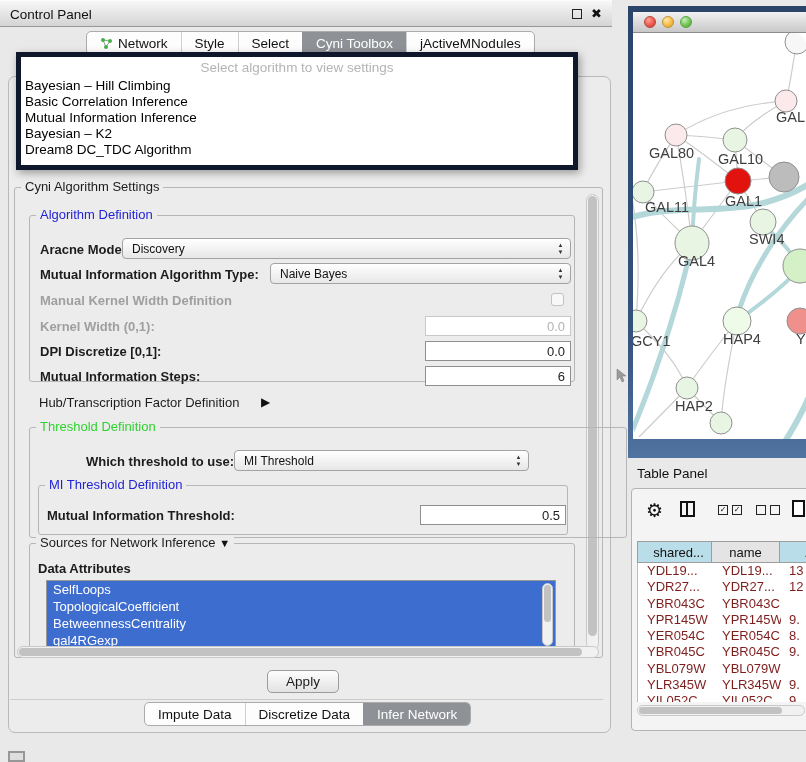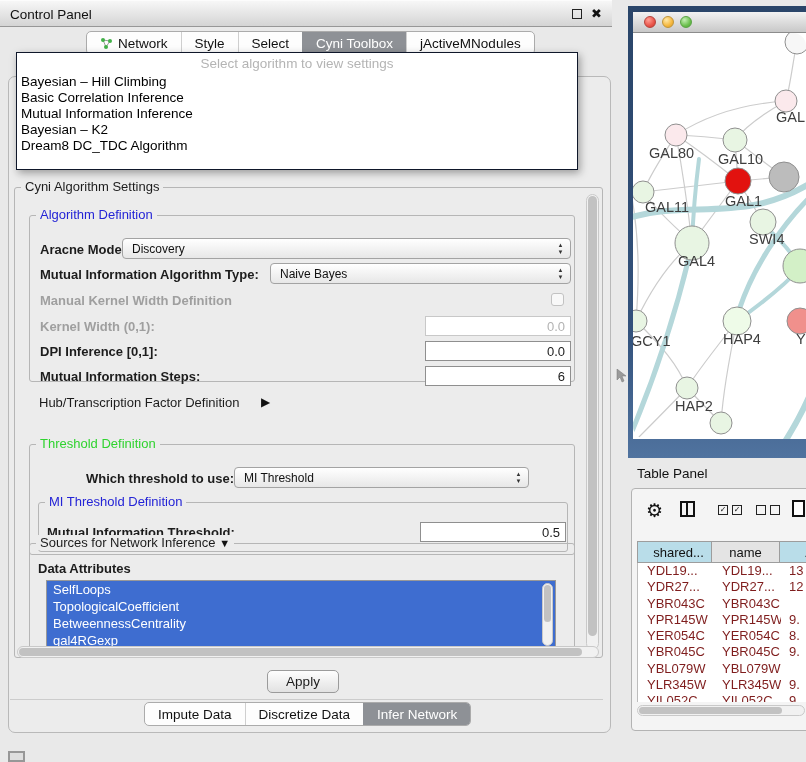--- a/index.html
+++ b/index.html
@@ -44,7 +44,7 @@
 
   
   #algo-popup{left:16px;top:52px;width:562px;height:118px;background:#ffffff;
-    border:1px solid #0f172a;box-shadow:2px 3px 8px rgba(0,0,0,0.35);z-index:50;box-sizing:border-box;}
+    border:5px solid #0f172a;box-shadow:2px 3px 8px rgba(0,0,0,0.35);z-index:50;box-sizing:border-box;}
   .popup-prompt{position:absolute;left:0;top:3px;width:100%;text-align:center;
     color:#b4b4b4;font-size:13.5px;}
   .popup-list{position:absolute;left:2px;top:21px;right:2px;}

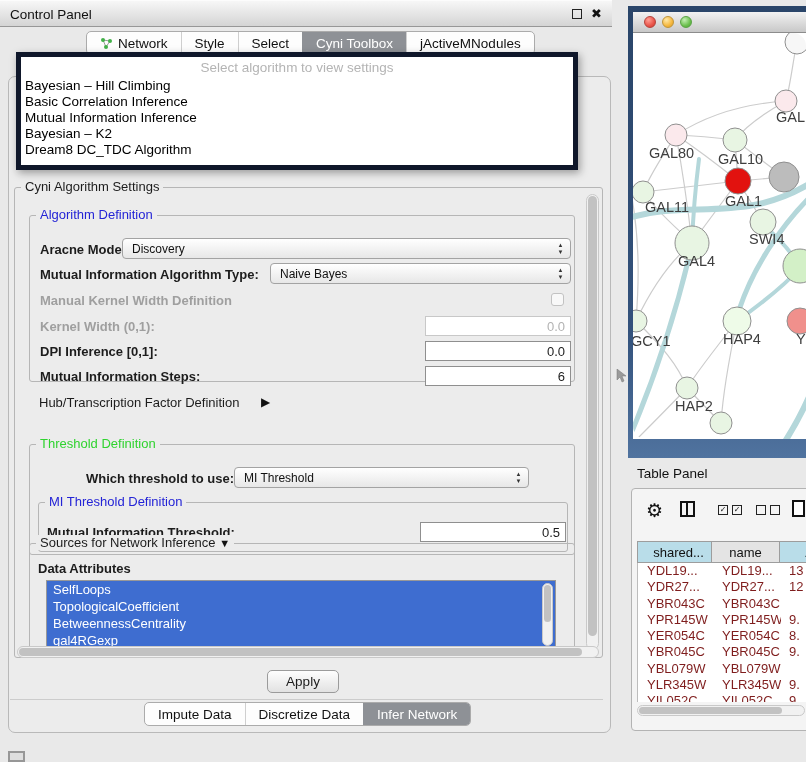--- a/index.html
+++ b/index.html
@@ -211,7 +211,7 @@
       <span class="lbl dis" style="left:10px;top:103px;">Kernel Width (0,1):</span>
       <div class="field disabled" style="left:395px;top:100px;width:146px;">0.0</div>
 
-      <span class="lbl b" style="left:10px;top:128px;">DPI Inference [0,1]:</span>
+      <span class="lbl b" style="left:10px;top:128px;">DPI Discretize [0,1]:</span>
       <div class="field" style="left:395px;top:125px;width:146px;">0.0</div>
 
       <span class="lbl b" style="left:10px;top:153px;">Mutual Information Steps:</span>

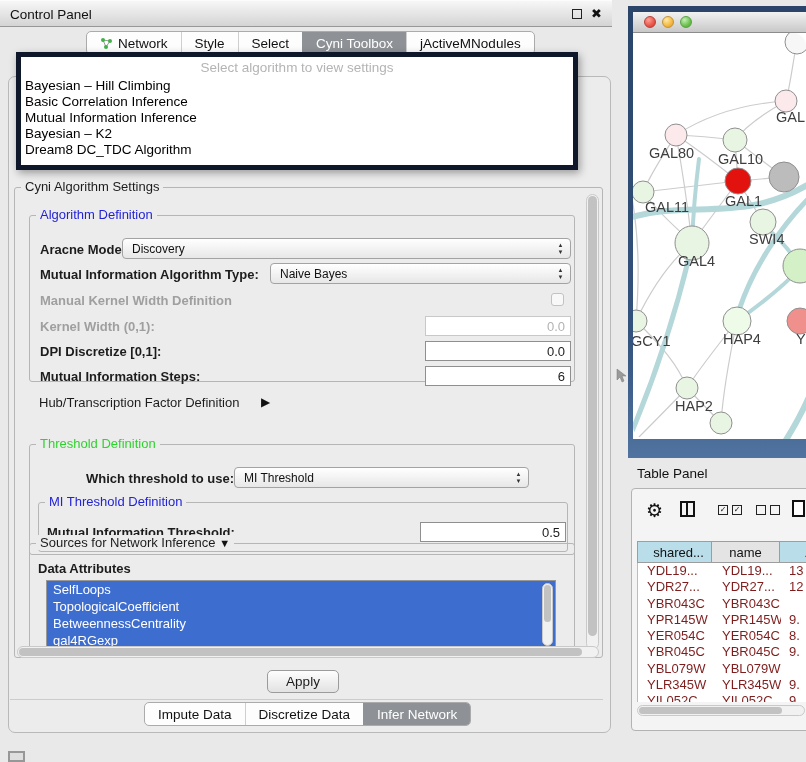--- a/index.html
+++ b/index.html
@@ -221,7 +221,7 @@
     <span class="lbl" style="left:24px;top:207px;">Hub/Transcription Factor Definition</span>
     <span class="lbl arrow-right" style="left:246px;top:207px;">▶</span>
 
-    <div class="fs" style="left:14px;top:256px;width:546px;height:111px;">
+    <div class="fs" style="left:14px;top:239px;width:598px;height:111px;">
       <span class="legend green">Threshold Definition</span>
 
       <span class="lbl b" style="left:56px;top:26px;">Which threshold to use:</span>

